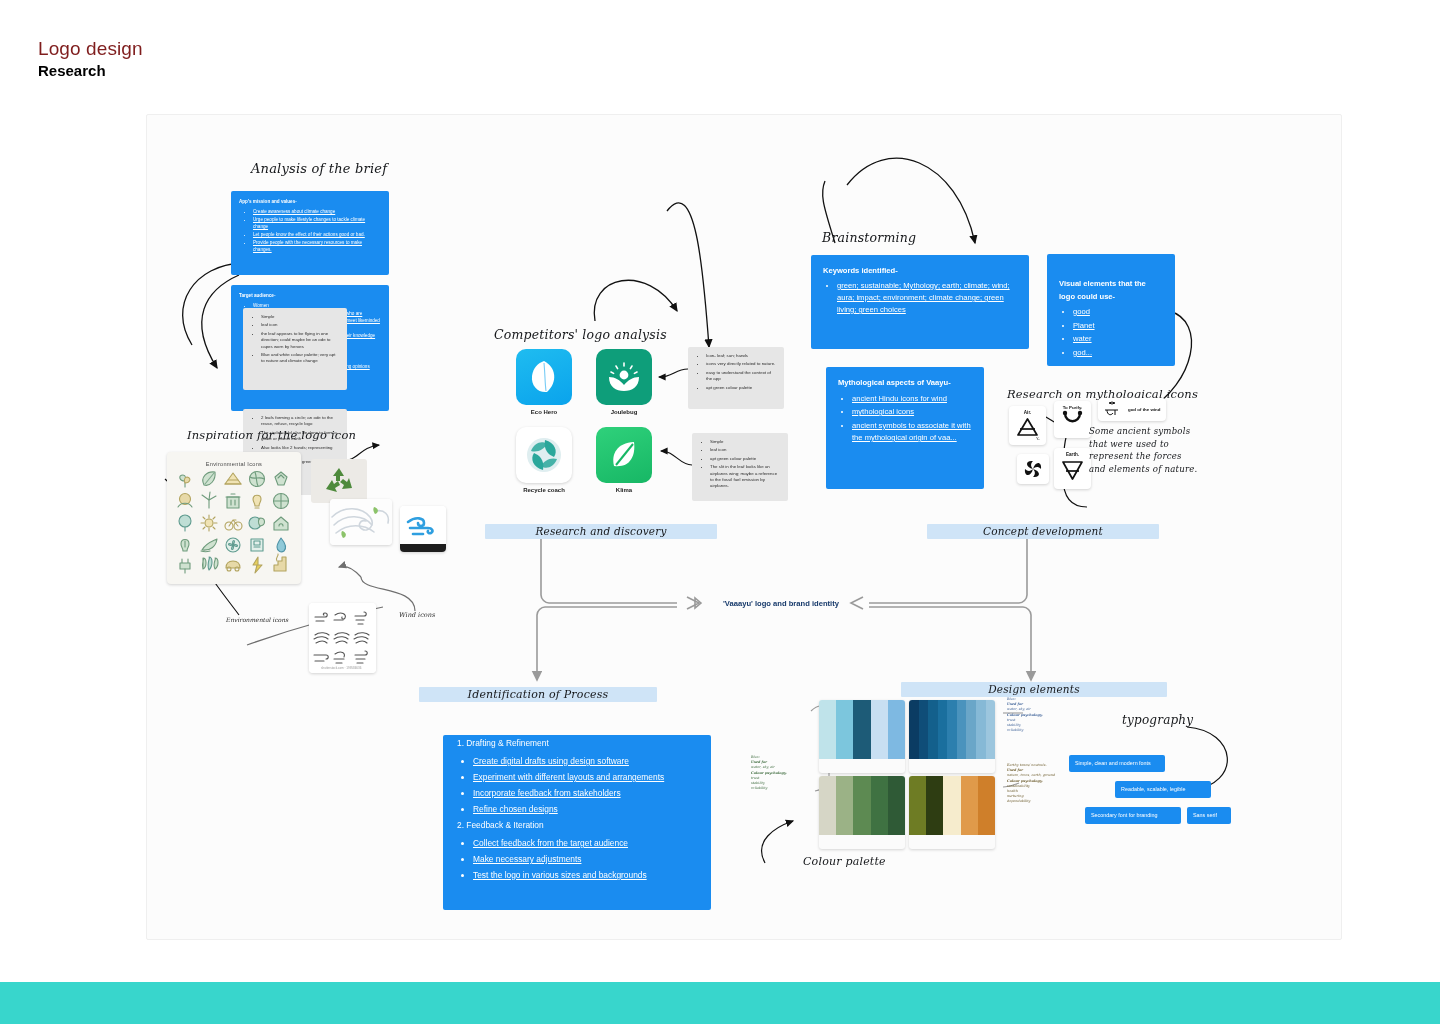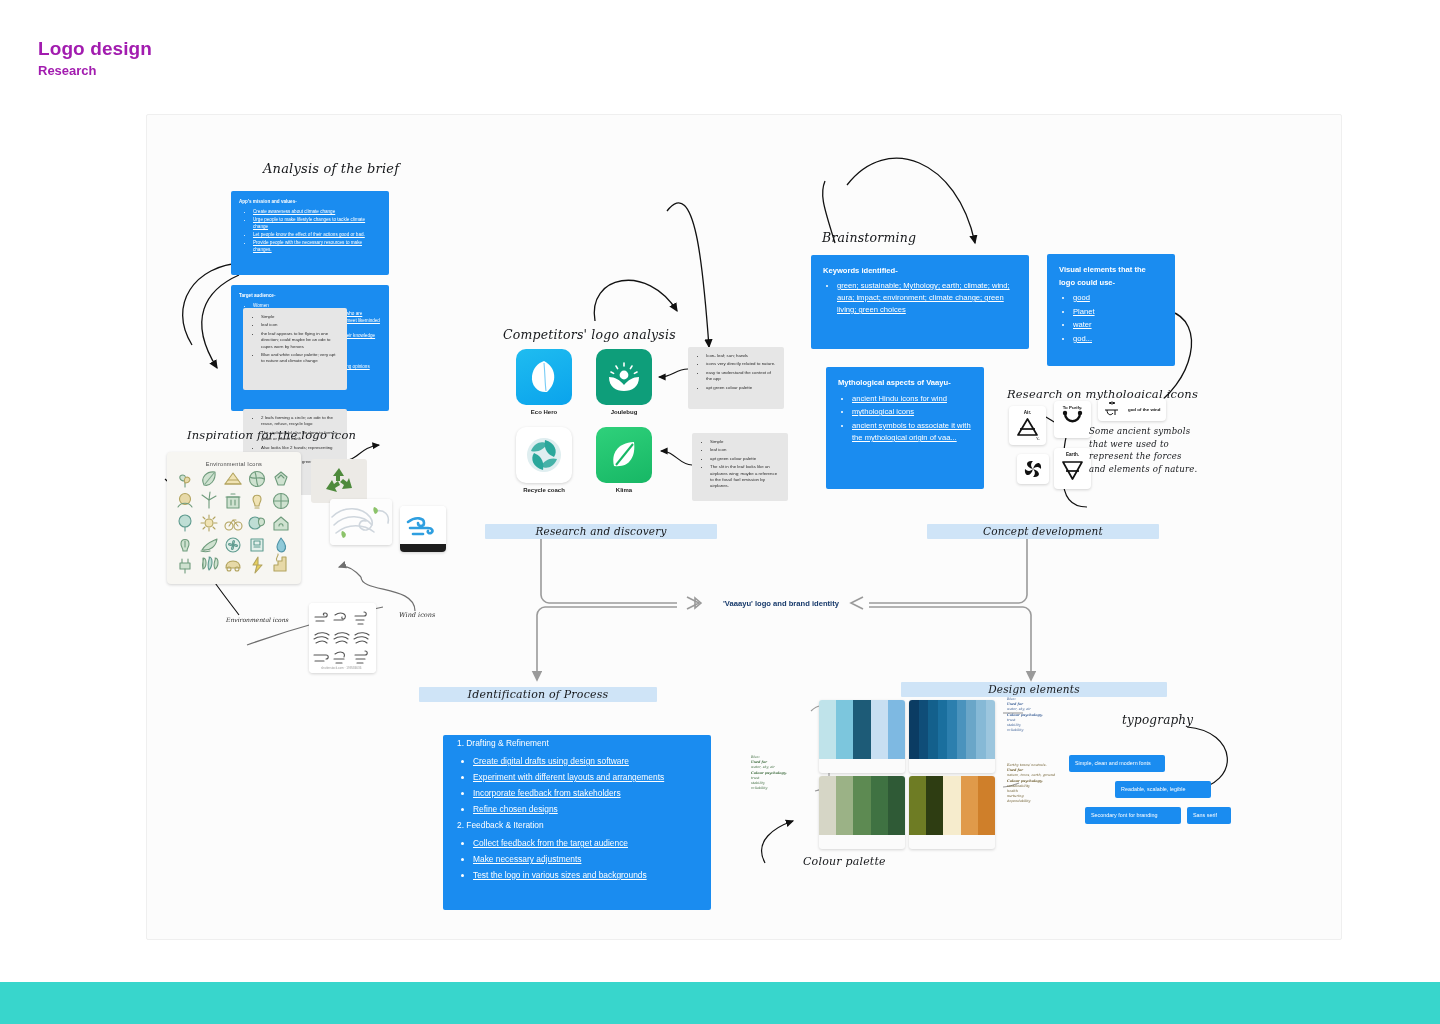--- a/index.html
+++ b/index.html
@@ -10,7 +10,7 @@
   }
   
   #header{position:absolute;left:38px;top:38px;}
-  #header .t1{font-size:19px;font-weight:bold;color:#a21caf;letter-spacing:.1px;line-height:22px;}
+  #header .t1{font-size:19px;font-weight:normal;color:#7f1d1d;letter-spacing:.1px;line-height:22px;}
   #header .t2{font-size:13px;font-weight:bold;color:#a21caf;line-height:20px;margin-top:1px;}
 
   

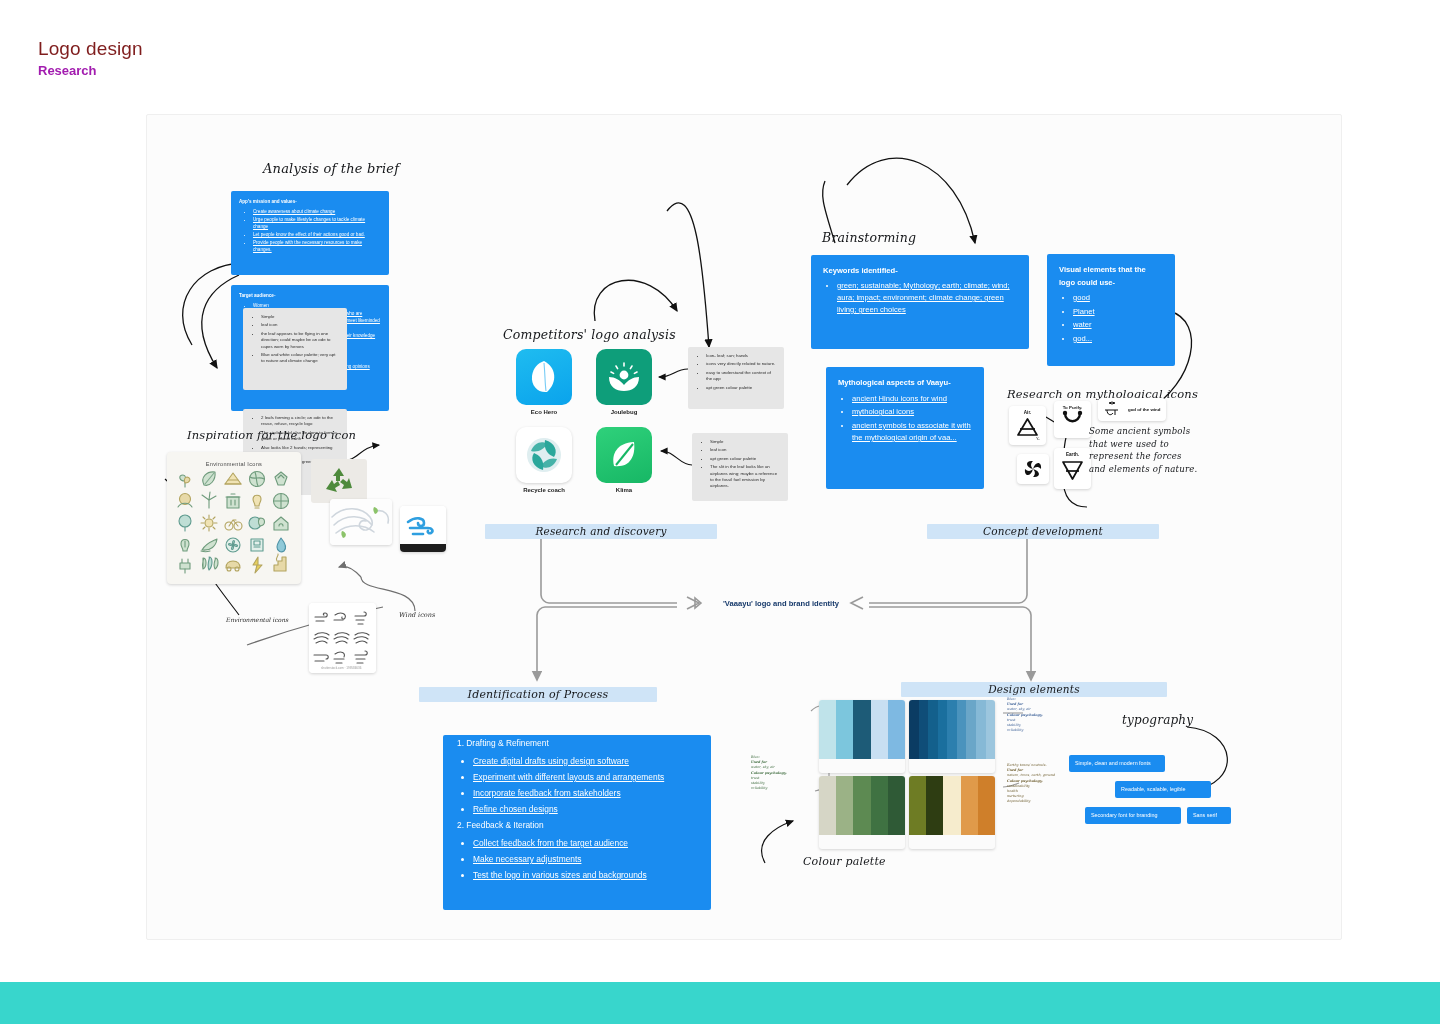--- a/index.html
+++ b/index.html
@@ -11,7 +11,7 @@
   
   #header{position:absolute;left:38px;top:38px;}
   #header .t1{font-size:19px;font-weight:normal;color:#7f1d1d;letter-spacing:.1px;line-height:22px;}
-  #header .t2{font-size:13px;font-weight:bold;color:#a21caf;line-height:20px;margin-top:1px;}
+  #header .t2{font-size:15px;font-weight:bold;color:#000000;line-height:20px;margin-top:1px;}
 
   
   #canvas{

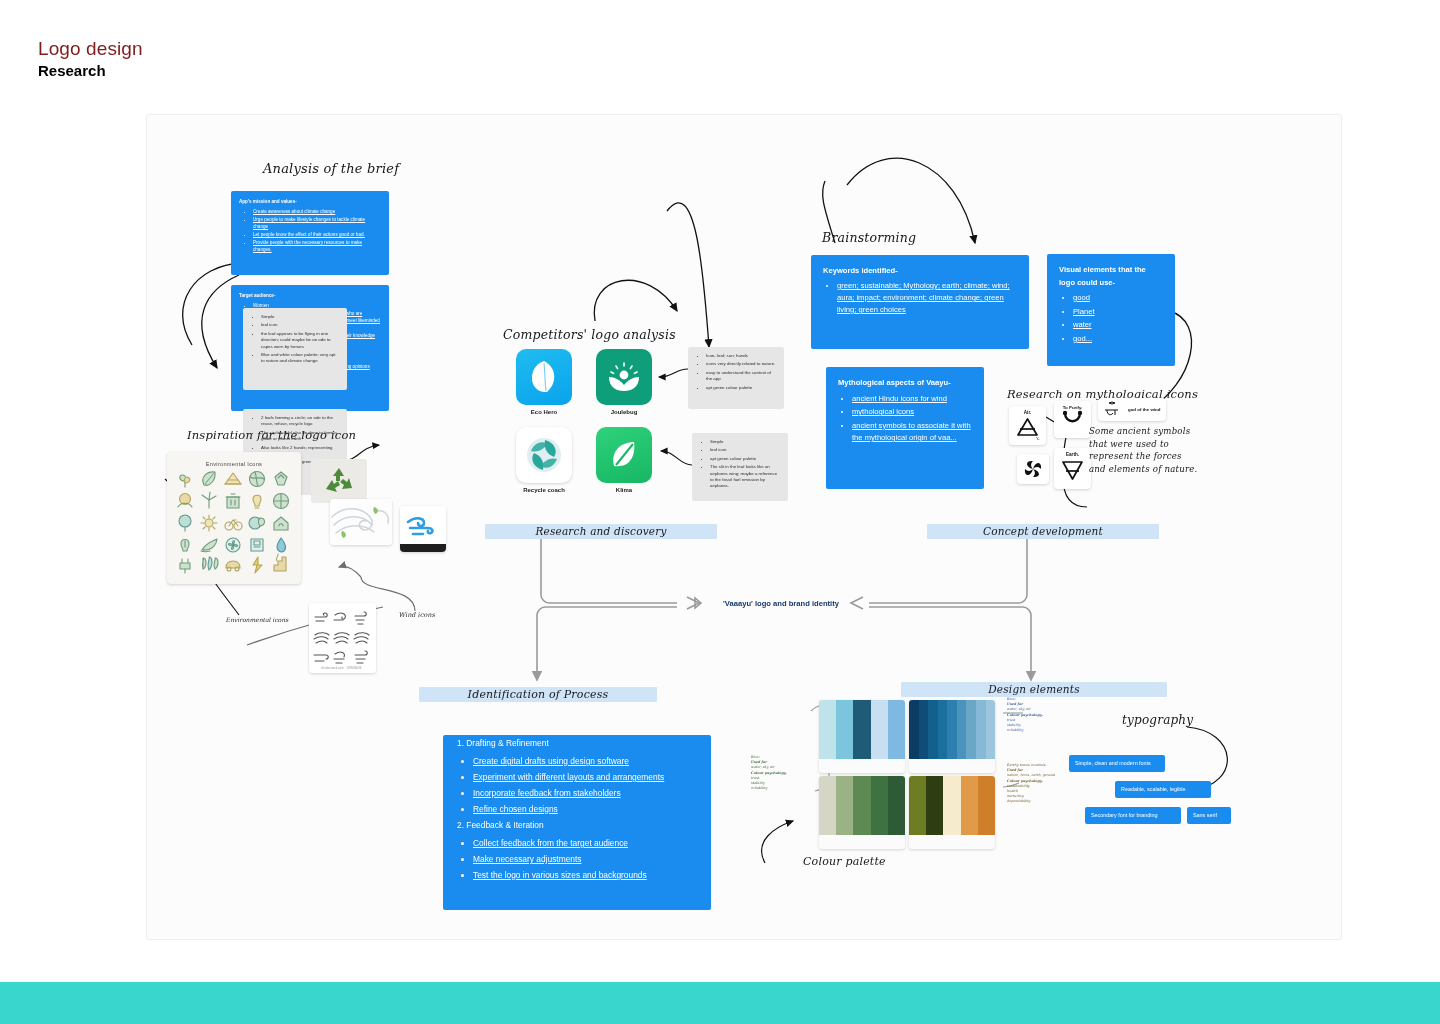--- a/index.html
+++ b/index.html
@@ -123,7 +123,7 @@
     <path d="M856,672 C862,672 866,670 872,668" fill="none" stroke="#9a9a9a" stroke-width="1.1"></path>
   </svg>
 
-  <div class="abs hand" style="left:116px;top:46px;font-size:13px;">Analysis of the brief</div>
+  <div class="abs hand" style="left:104px;top:46px;font-size:13px;">Analysis of the brief</div>
 
   <div class="abs bluebox" style="left:84px;top:76px;width:158px;height:84px;padding:7px 8px;font-size:4.6px;line-height:7px;">
     <b>App's mission and values-</b>

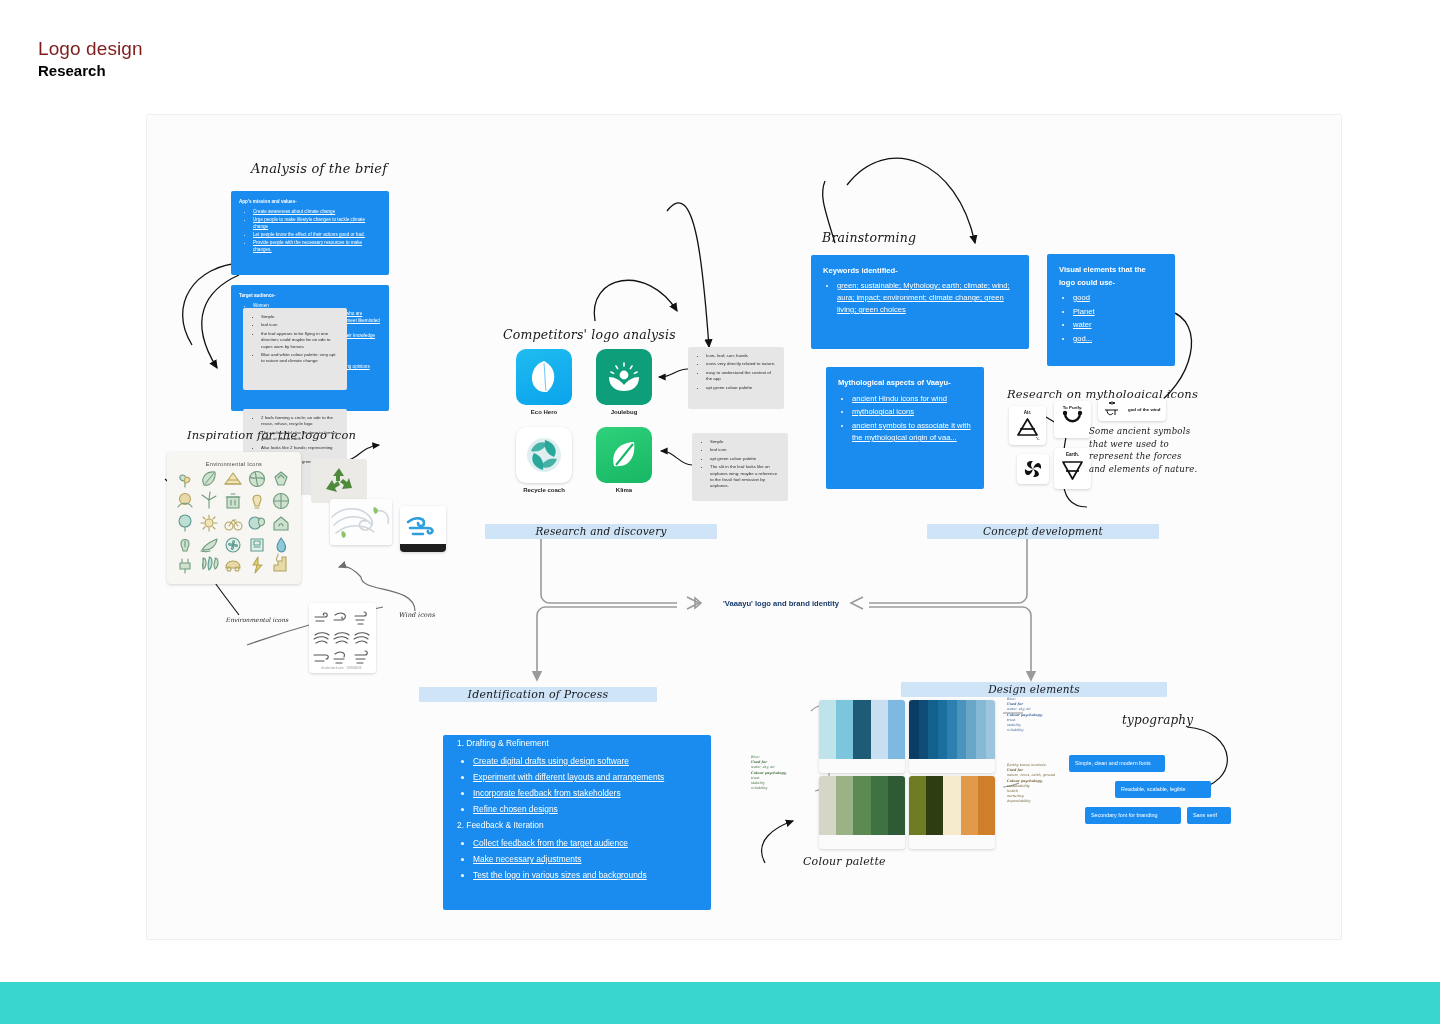--- a/index.html
+++ b/index.html
@@ -459,7 +459,7 @@
     </ul>
   </div>
 
-  <div class="abs bluebox" style="left:900px;top:139px;width:128px;height:112px;padding:10px 12px;font-size:7.6px;line-height:12.5px;">
+  <div class="abs bluebox" style="left:900px;top:139px;width:128px;height:112px;padding:24px 12px;font-size:7.6px;line-height:12.5px;">
     <b>Visual elements that the logo could use-</b>
     <ul>
       <li>good</li>

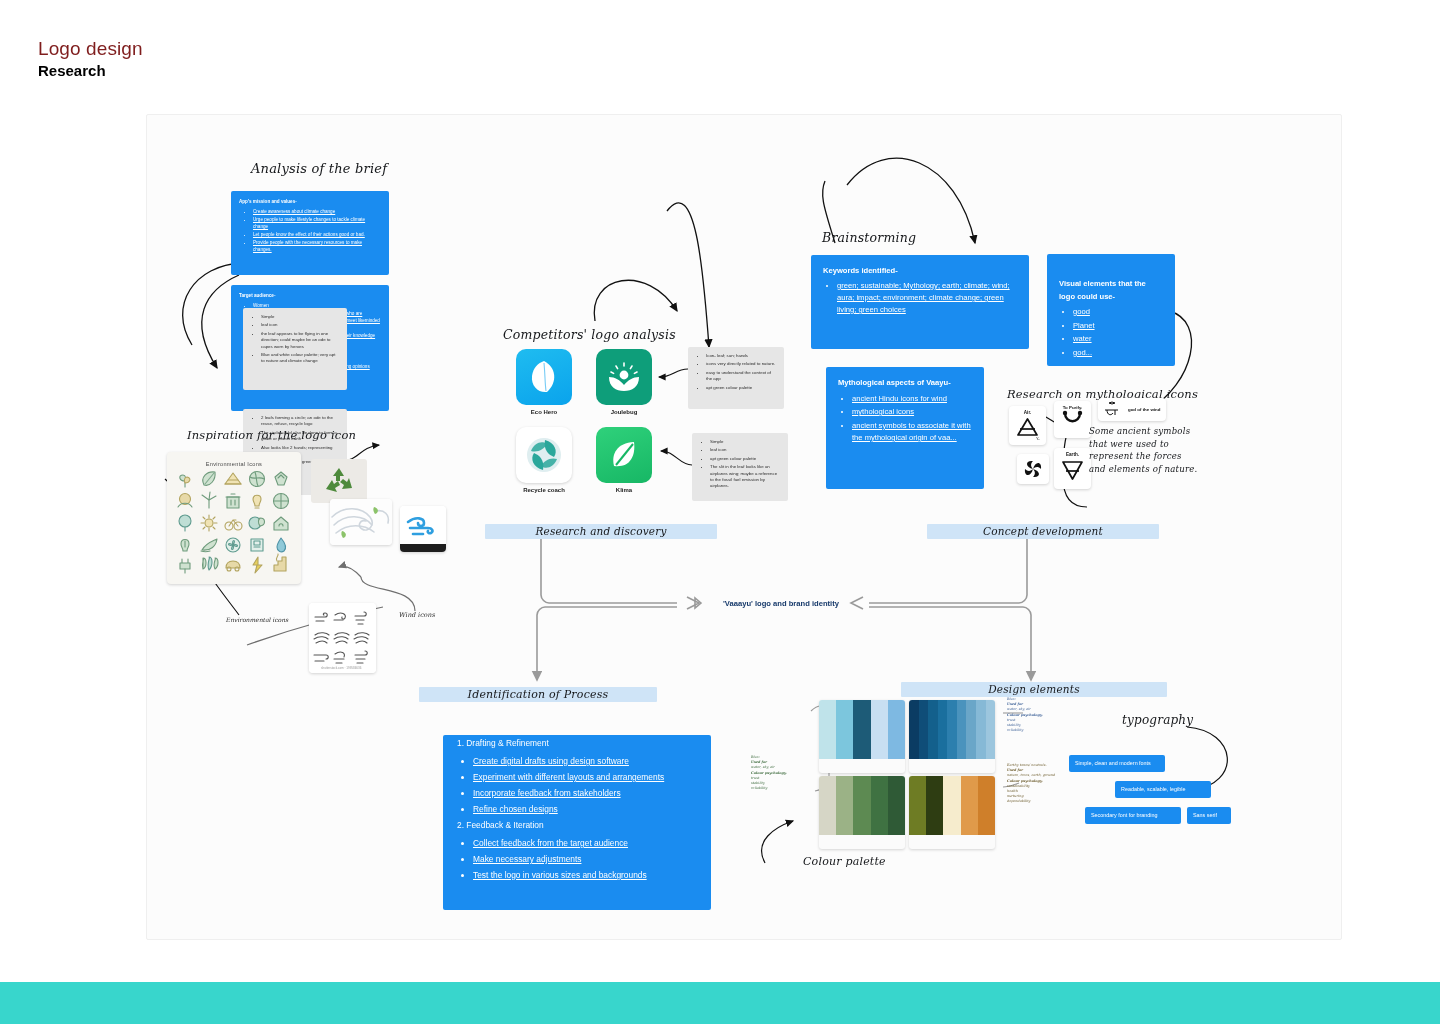--- a/index.html
+++ b/index.html
@@ -147,7 +147,7 @@
     </ul>
   </div>
 
-  <div class="abs hand" style="left:356px;top:212px;font-size:12.5px;">Competitors' logo analysis</div>
+  <div class="abs hand" style="left:347px;top:212px;font-size:12.5px;">Competitors' logo analysis</div>
 
   <div class="abs greybox" style="left:96px;top:193px;width:104px;height:82px;padding:6px 7px;font-size:4.4px;line-height:6.4px;">
     <ul>

